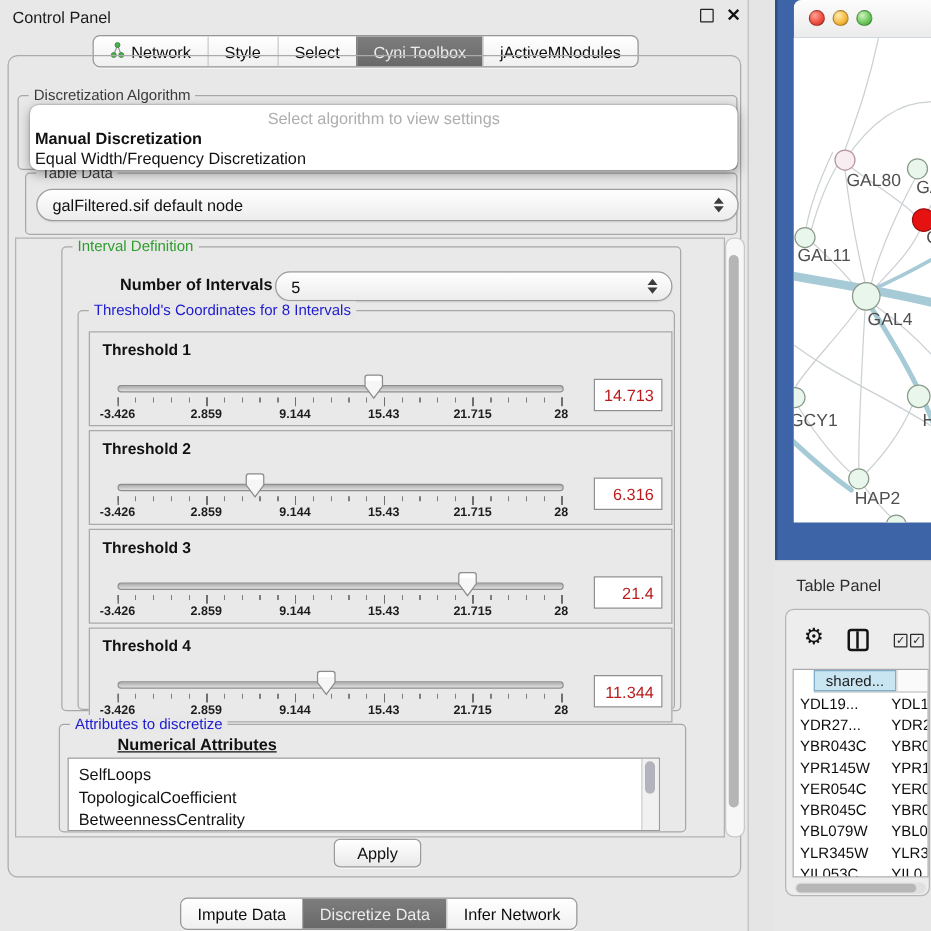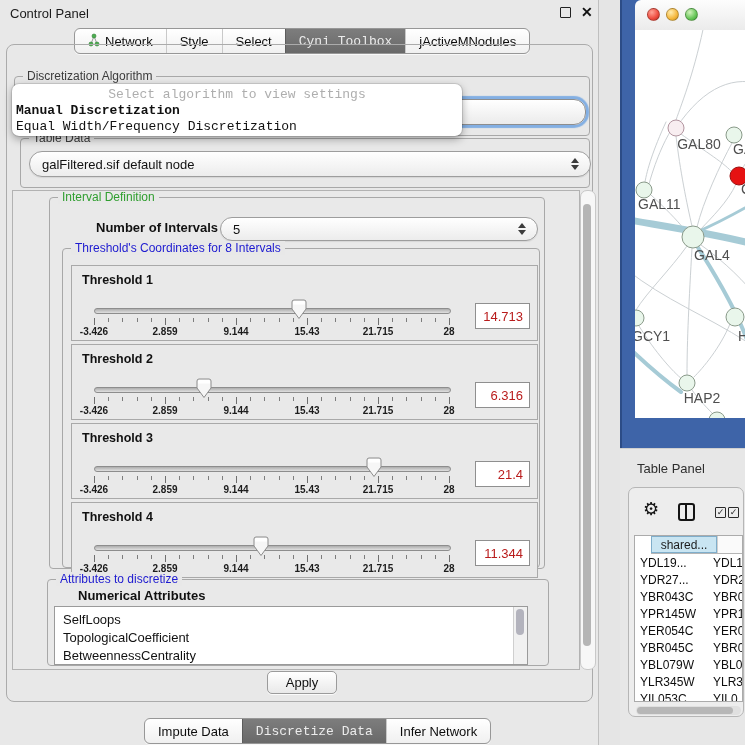--- a/index.html
+++ b/index.html
@@ -16,7 +16,7 @@
           border:1px solid #979797;border-radius:6px;overflow:hidden;font-size:13px;box-shadow:0 1px 0 rgba(255,255,255,.7);}
   .seg{display:flex;align-items:center;gap:5px;padding:0 13px;color:#0d0d0d;border-left:1px solid #c9c9c9;cursor:default;white-space:nowrap;}
   .seg:first-child{border-left:none;}
-  .seg.sel{background:linear-gradient(#7d7d7d,#696969);color:#ececec;border-left-color:#5c5c5c;font-family:Liberation Mono, monospace;}
+  .seg.sel{background:linear-gradient(#7d7d7d,#696969);color:#ececec;border-left-color:#5c5c5c;}
   
   #panel-outline{position:absolute;left:6px;top:44px;width:585px;height:656px;border:1px solid #ababab;border-radius:8px;}
   .group{position:absolute;border:1px solid #a8a8a8;border-radius:4px;}

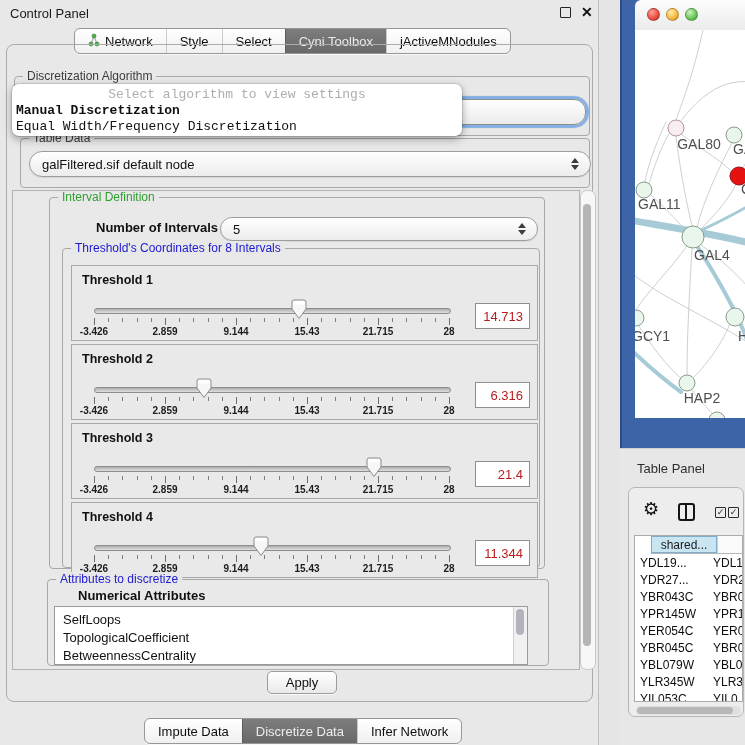--- a/index.html
+++ b/index.html
@@ -29,8 +29,8 @@
   .tri-up{width:0;height:0;border-left:4px solid transparent;border-right:4px solid transparent;border-bottom:5px solid #3c3c3c;}
   .tri-dn{width:0;height:0;border-left:4px solid transparent;border-right:4px solid transparent;border-top:5px solid #3c3c3c;}
   
-  #algo-popup{position:absolute;left:12px;top:84px;width:450px;height:52px;background:#fff;border-radius:7px;z-index:10;
-              box-shadow:0 3px 9px rgba(0,0,0,.35),0 0 0 1px rgba(0,0,0,.1);font-family:Liberation Mono, monospace;}
+  #algo-popup{position:absolute;left:24px;top:84px;width:566px;height:52px;background:#fff;border-radius:7px;z-index:10;
+              box-shadow:0 3px 9px rgba(0,0,0,.35),0 0 0 1px rgba(0,0,0,.1);}
   .p-item{position:absolute;left:0;width:100%;height:16px;font-size:13px;line-height:16px;color:#111;}
   #p-placeholder{top:3px;text-align:center;color:#aeaeae;}
   #p-item1{top:19px;padding-left:4px;font-weight:bold;}

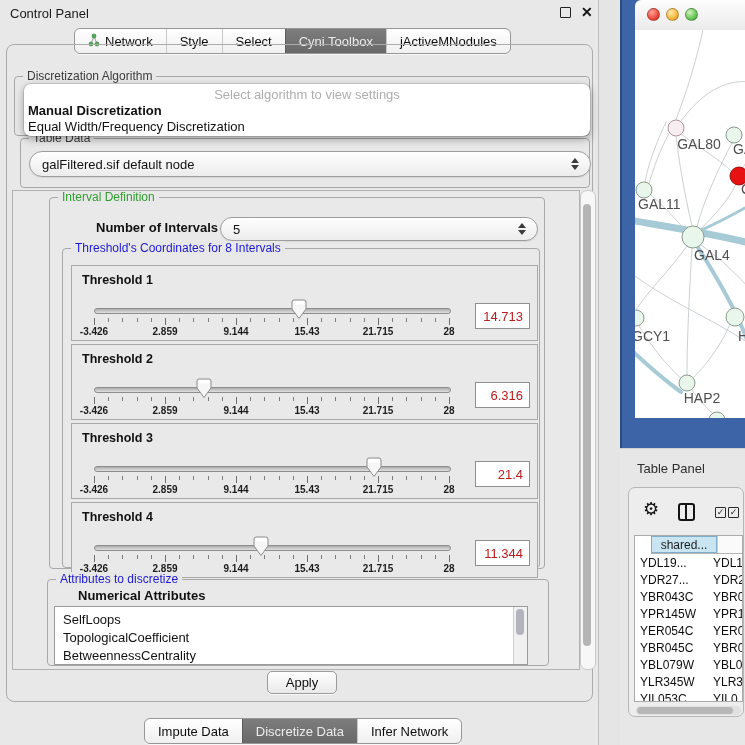--- a/index.html
+++ b/index.html
@@ -242,7 +242,7 @@
 
       <div class="group" style="left:34px;top:388px;width:500px;height:85px;">
         <span class="gtitle blue">Attributes to discretize</span>
-        <span class="blabel" style="left:6px;top:8px;">Numerical Attributes</span>
+        <span class="blabel" style="left:22px;top:8px;text-decoration:underline;">Numerical Attributes</span>
         <div id="attr-list">
             <div style="padding-top: 4px;">
               <div class="attr-item">SelfLoops</div>

